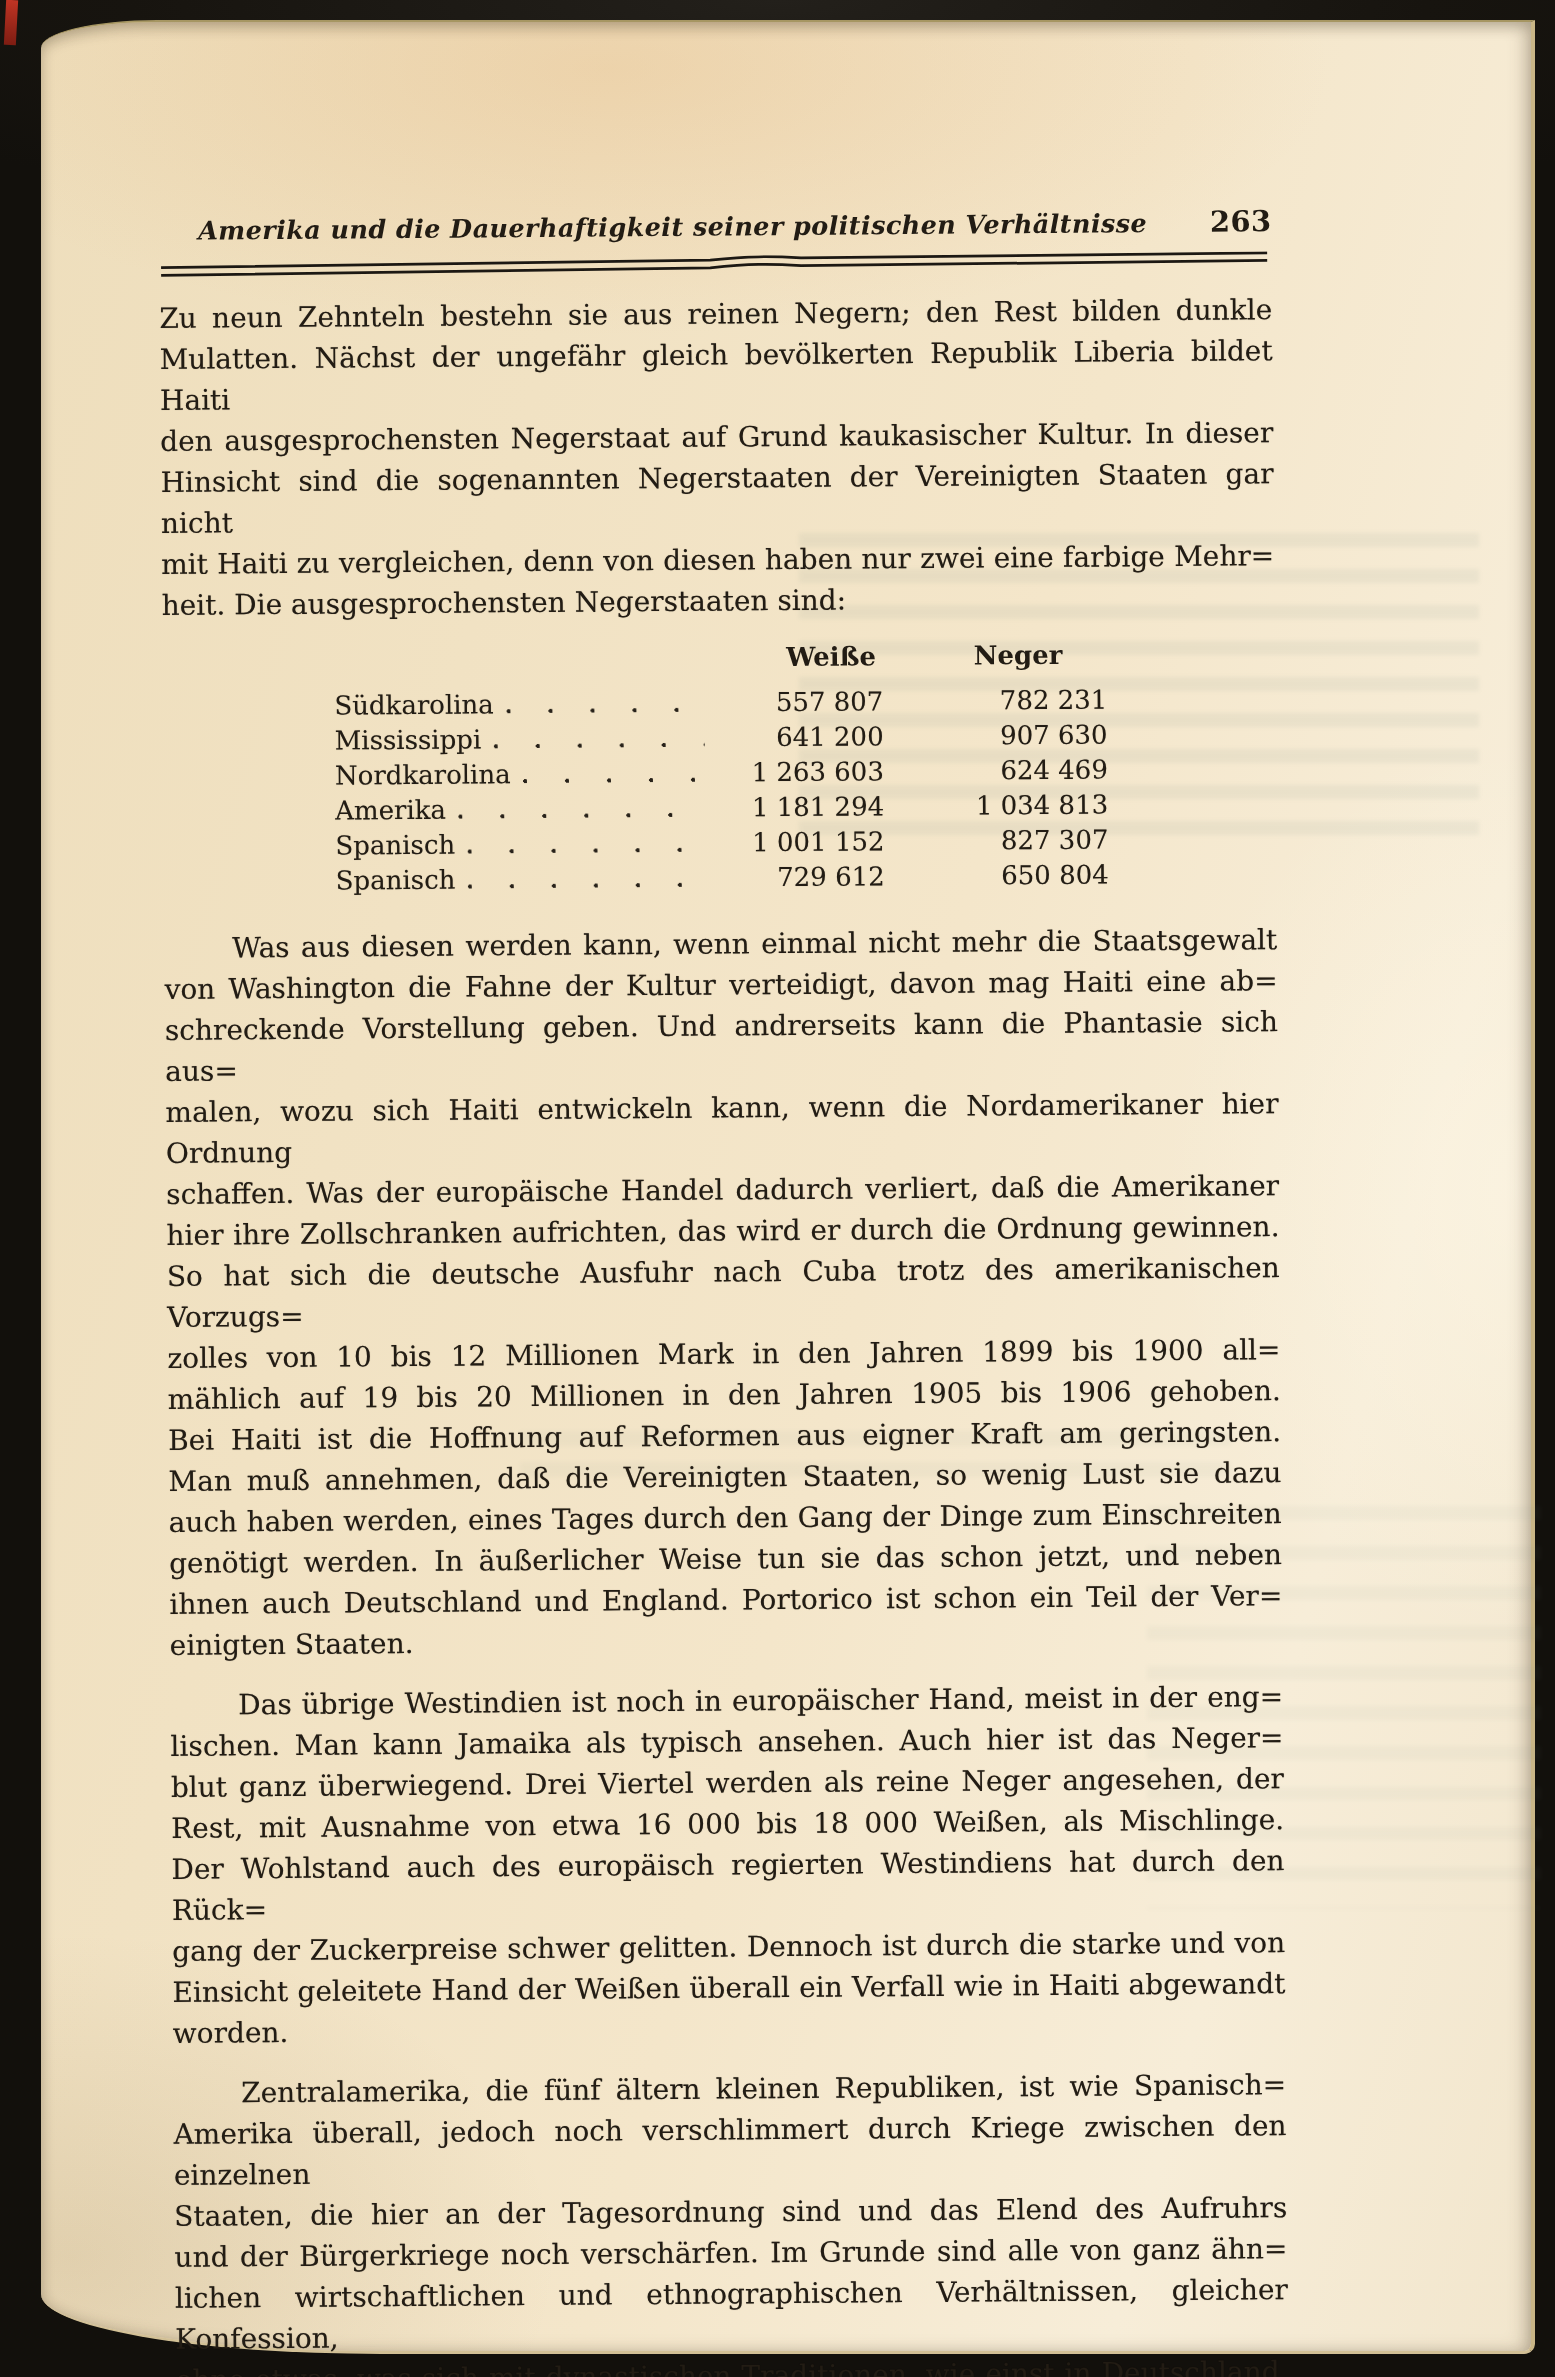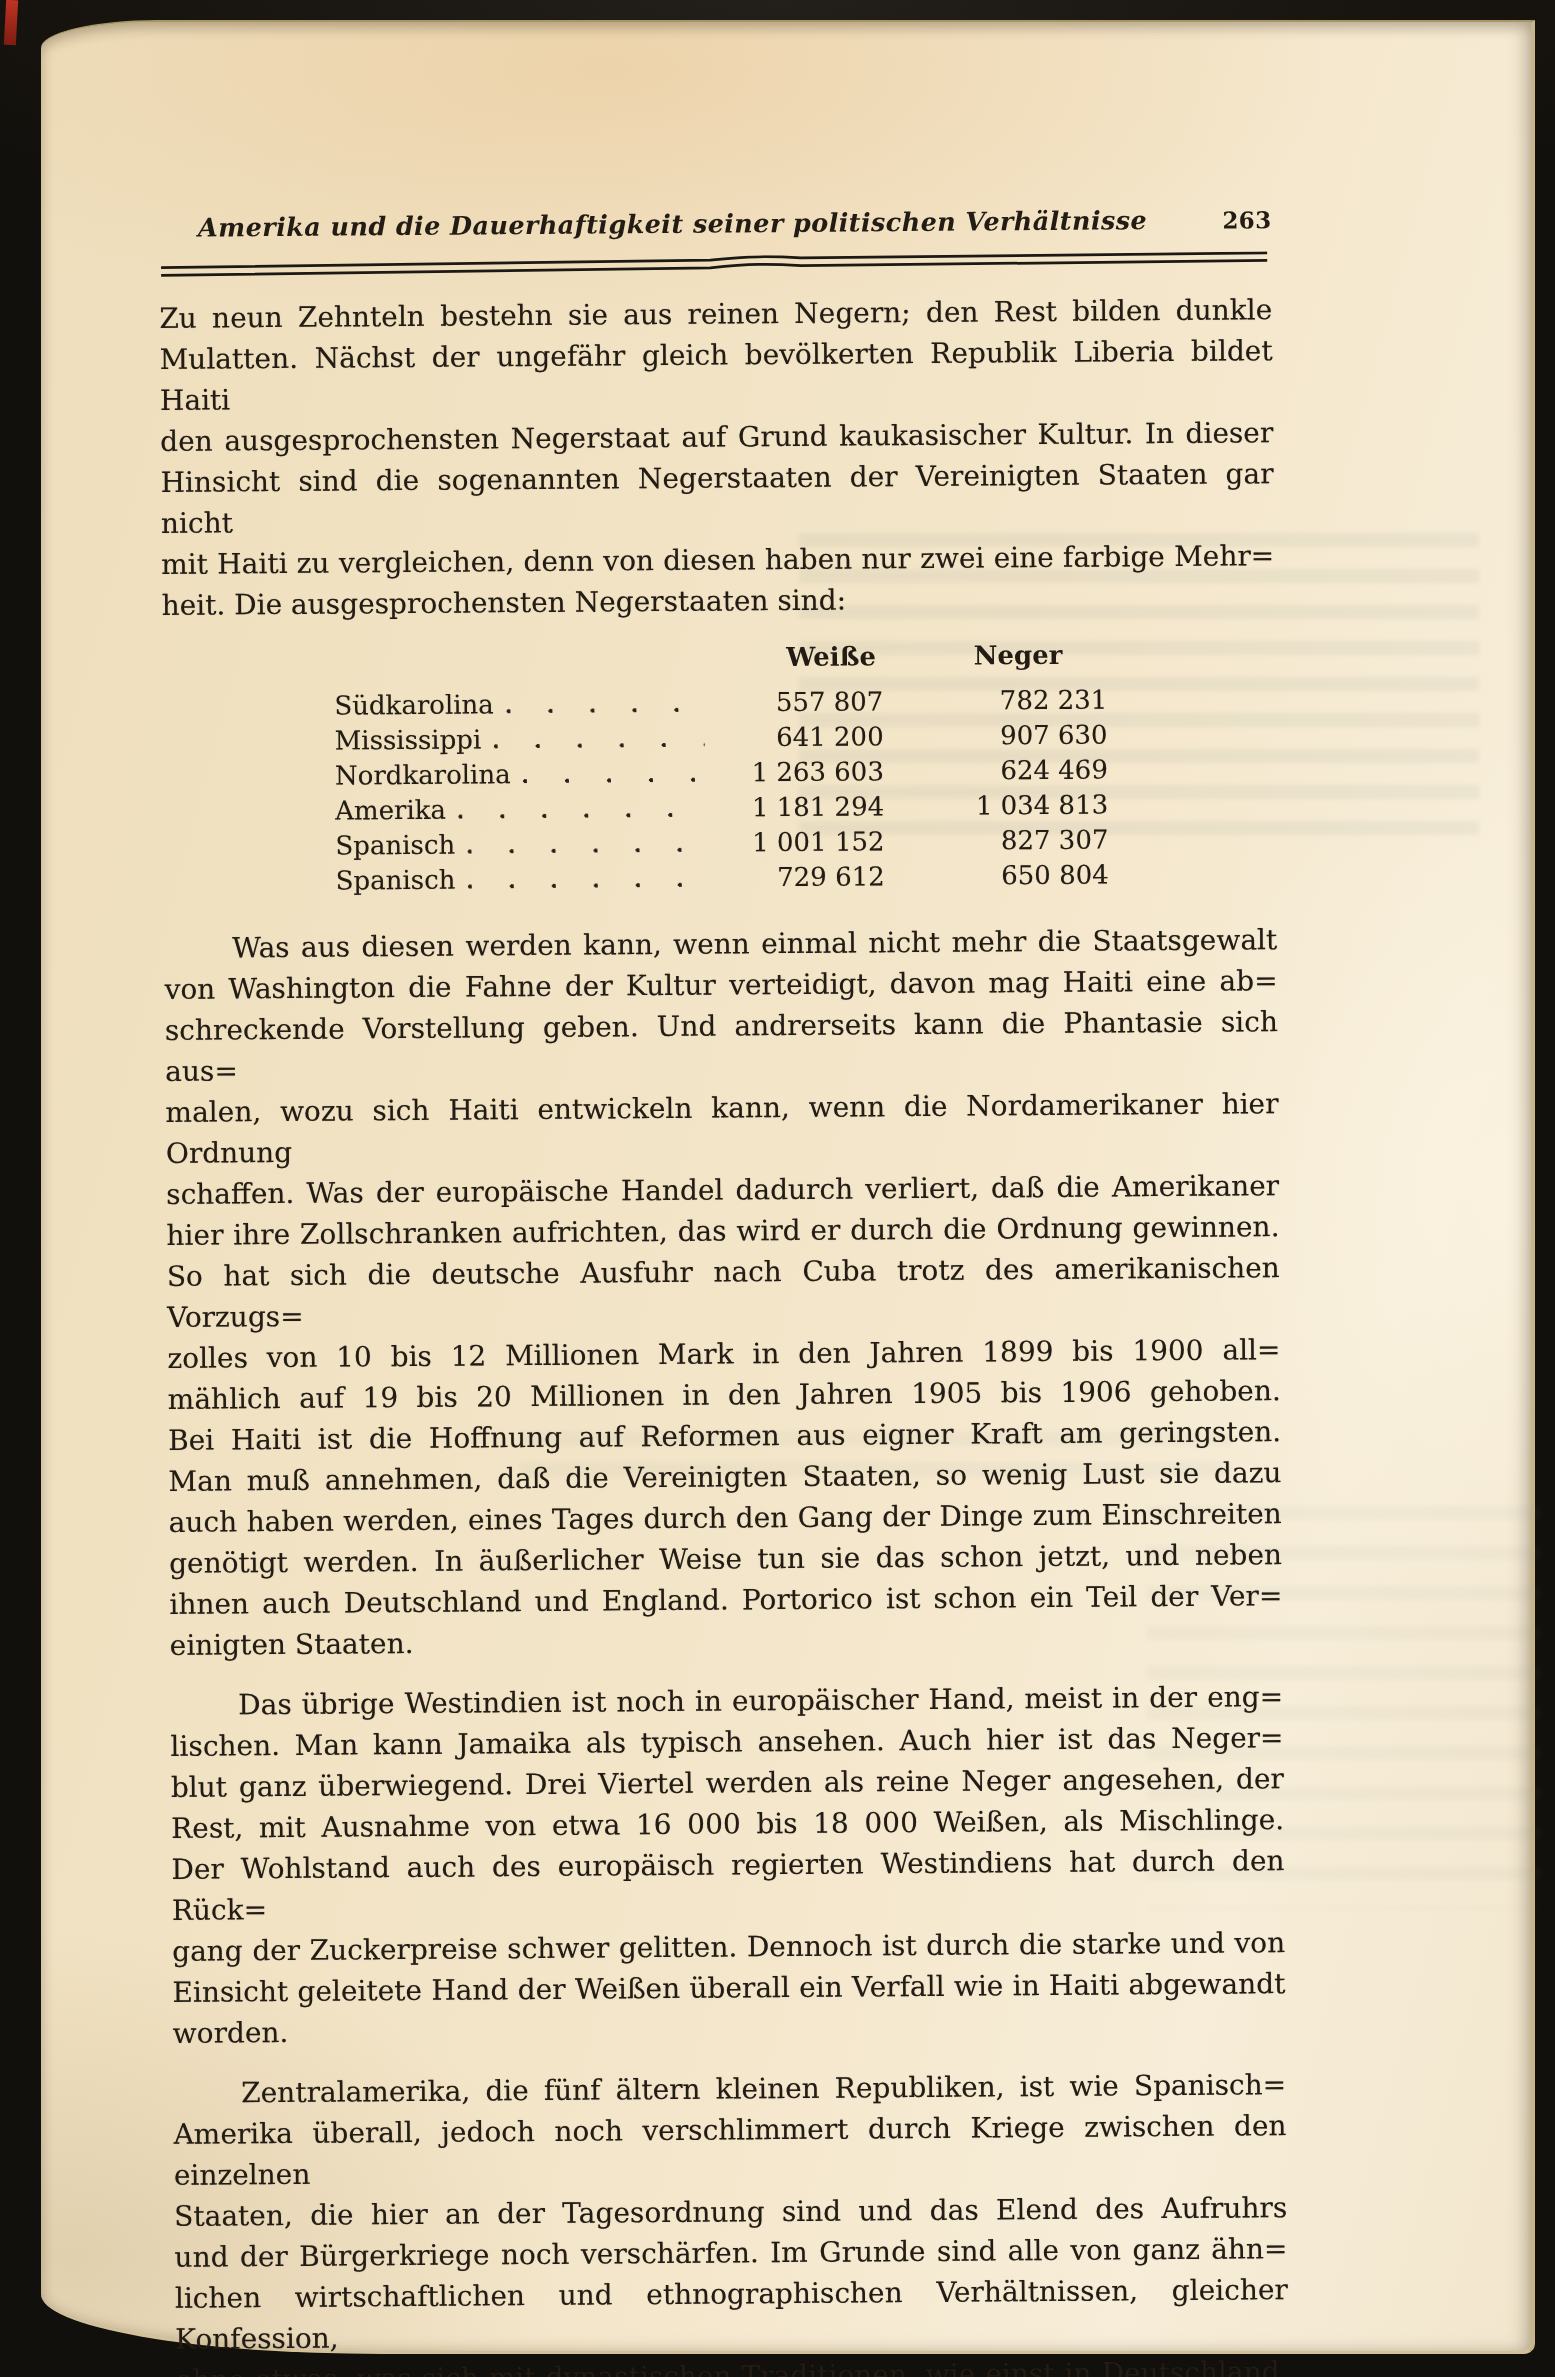--- a/index.html
+++ b/index.html
@@ -41,7 +41,7 @@
     font-size:25.5px; letter-spacing:0.4px; white-space:nowrap;
   }
   .rh-title{flex:1; text-align:center; font-weight:bold; font-style:italic;}
-  .rh-num{width:85px; text-align:right; font-weight:bold; font-size:23px; font-style:normal;}
+  .rh-num{width:85px; text-align:right; font-weight:bold; font-size:29px; font-style:normal;}
   .rule{position:absolute; left:114px; top:233px;}
   .body{
     position:absolute; left:116px; top:271px; width:1113px;

